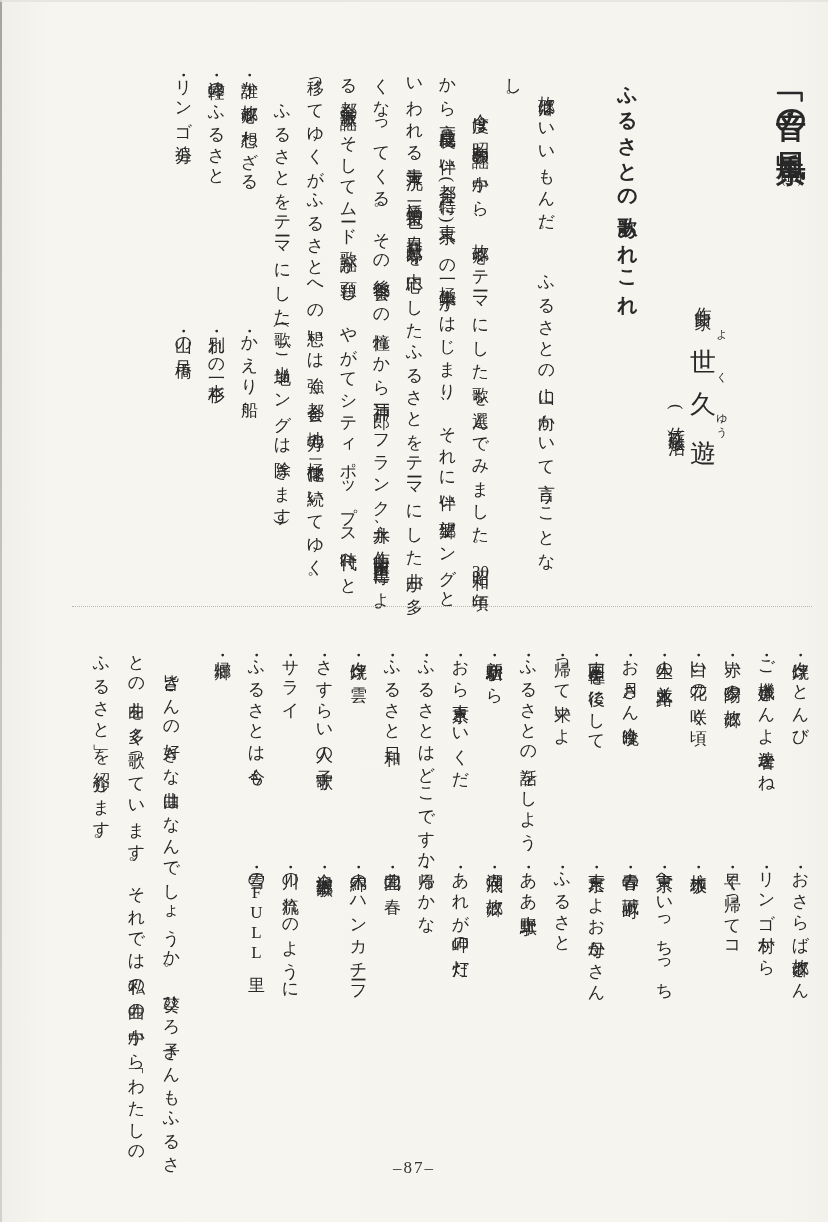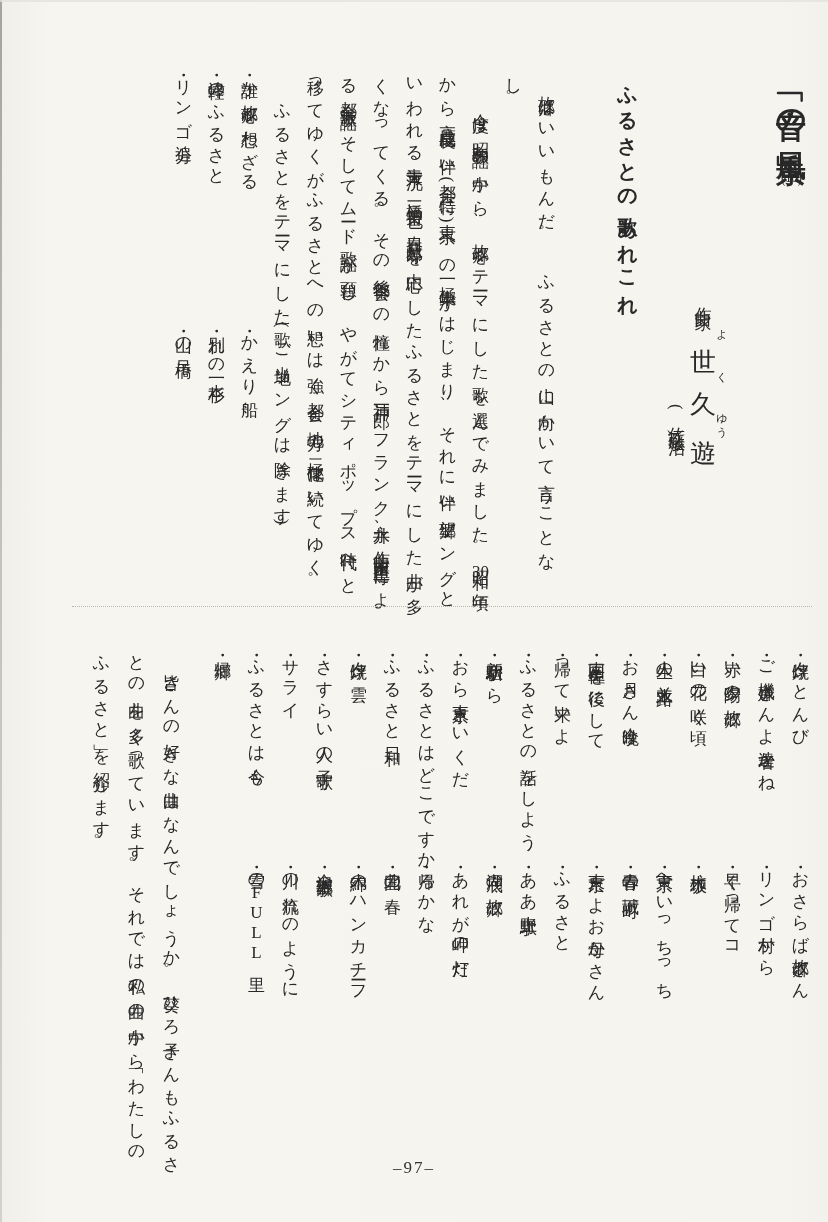--- a/index.html
+++ b/index.html
@@ -177,7 +177,7 @@
     <div class="bottom-prose">皆さんの好きな曲はなんでしょうか。葵ひろ子さんもふるさとの曲を多く歌っています。それでは私の曲の中から「わたしのふるさと」を紹介します。</div>
   </div>
 
-  <div class="page-number">–97–</div>
+  <div class="page-number">–87–</div>
 </div>
 
 </body></html>

